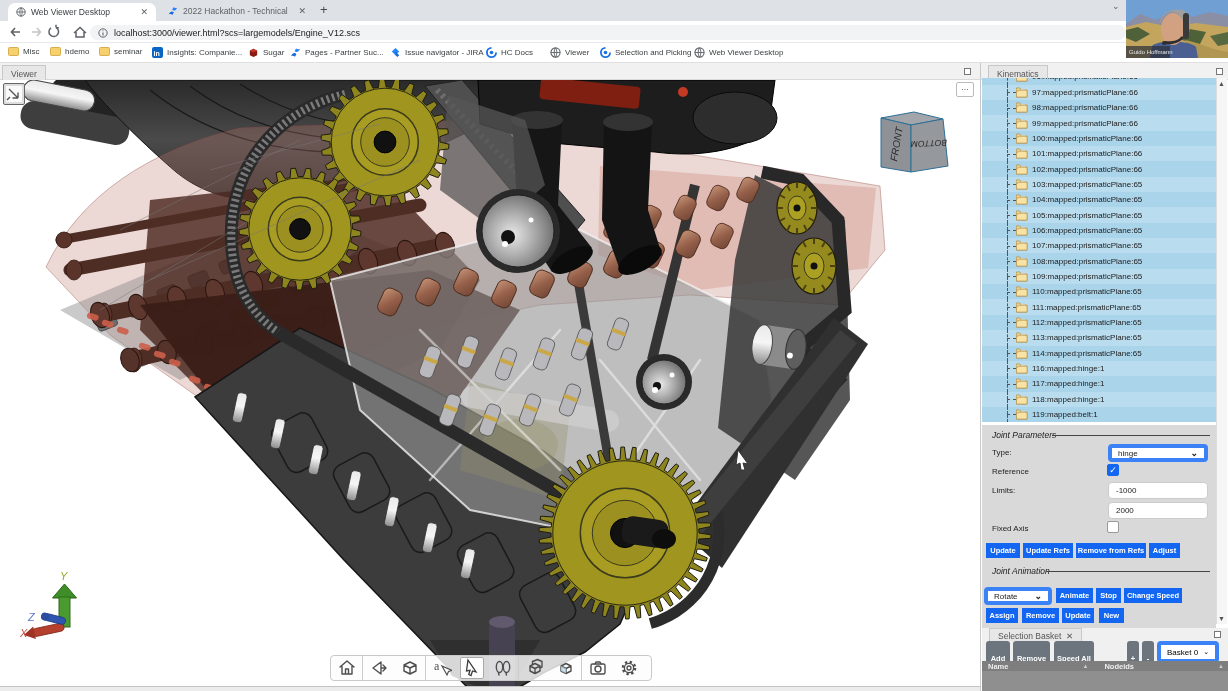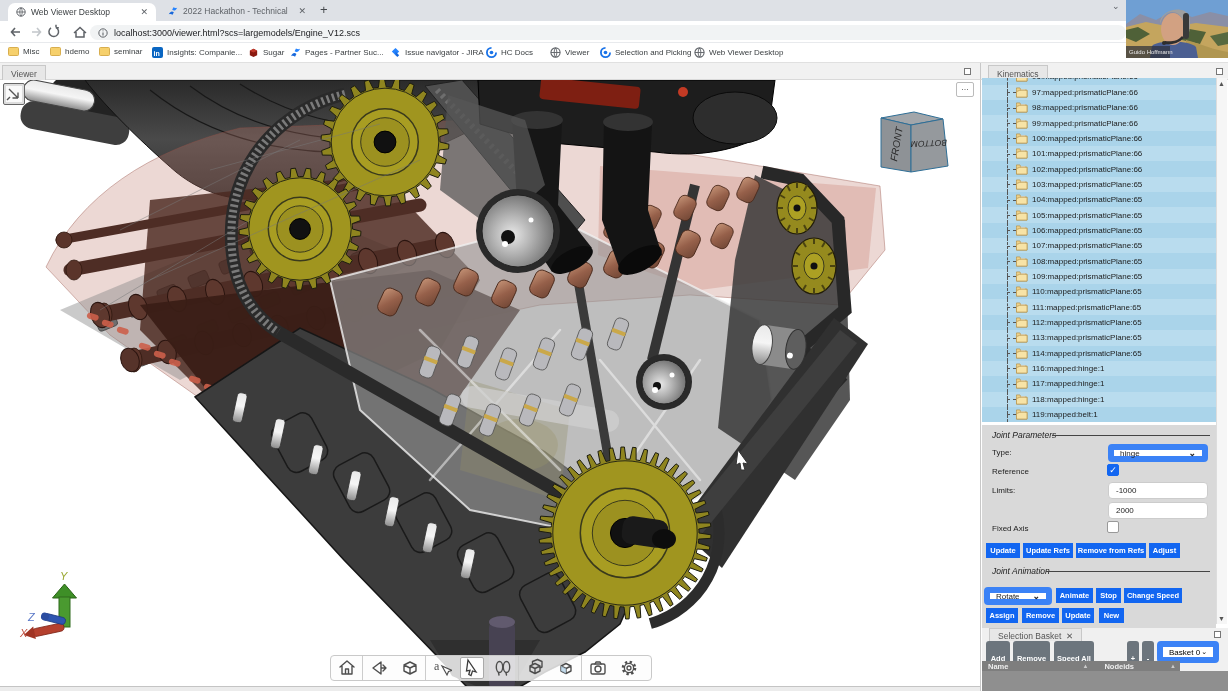--- a/index.html
+++ b/index.html
@@ -30,7 +30,7 @@
 .pabs { position:absolute; }
 .sect { position:absolute; font-style:italic; font-size:8.5px; color:#222; }
 .hline { position:absolute; border-top:1.5px solid #444; }
-.sel { position:absolute; background:#fff; border:6px solid #3b82f6; border-radius:4px; display:flex; align-items:center; padding:0 6px; font-size:8px; justify-content:space-between; }
+.sel { position:absolute; background:#fff; border:4px solid #3b82f6; border-radius:4px; display:flex; align-items:center; padding:0 6px; font-size:8px; justify-content:space-between; }
 .inp { position:absolute; background:#fff; border:1px solid #ccc; border-radius:4px; display:flex; align-items:center; padding:0 7px; font-size:8px; }
 .cb { position:absolute; width:12px; height:12px; border:1px solid #999; border-radius:2px; background:#fff; }
 .cbc { background:#1266f1; border-color:#1266f1; color:#fff; font-size:9px; line-height:11px; text-align:center; }

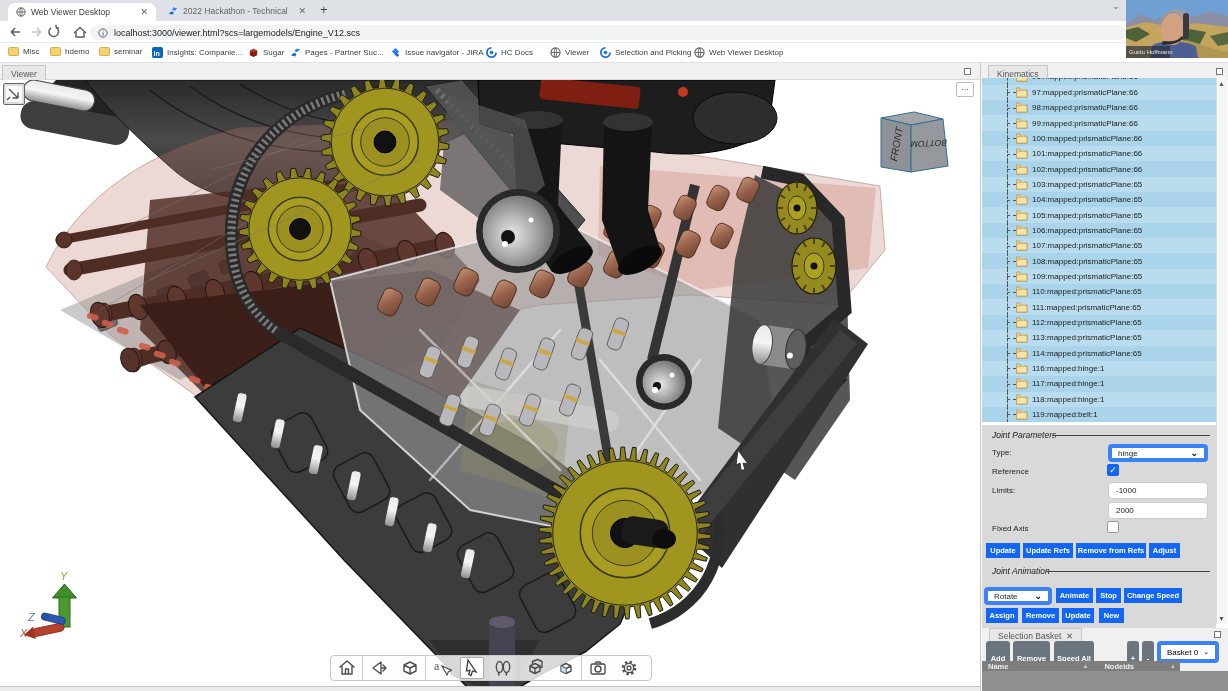--- a/index.html
+++ b/index.html
@@ -37,7 +37,7 @@
 .btn { position:absolute; background:#1266f1; color:#fff; border-radius:0; font-size:7.5px; font-weight:bold; height:15px; display:flex; align-items:center; justify-content:center; padding:0; white-space:nowrap; }
 #basket { left:982px; top:628px; width:246px; height:63px; background:#f0f0f0; font-size:8px; }
 .gbtn { position:absolute; background:#6c757d; color:#fff; border-radius:3px; font-size:7.5px; font-weight:bold; height:35px; display:flex; align-items:center; justify-content:center; padding:0; white-space:nowrap; }
-#bskhead { position:absolute; left:0; top:33px; width:198px; height:10px; display:flex; background:#7e7e7e; color:#eee; font-size:7.5px; font-weight:bold; align-items:center; }
+#bskhead { position:absolute; left:0; top:33px; width:246px; height:10px; display:flex; background:#7e7e7e; color:#eee; font-size:7.5px; font-weight:bold; align-items:center; }
 #bskbody { position:absolute; left:0; top:43px; width:246px; height:20px; background:#8f8f8f; }
 #vtoolbar { left:330px; top:655px; width:322px; height:26px; background:rgba(253,253,253,0.82); border:1px solid #c9c9c9; border-radius:4px; display:flex; align-items:center; }
 .ticon { width:31px; display:flex; justify-content:center; }

